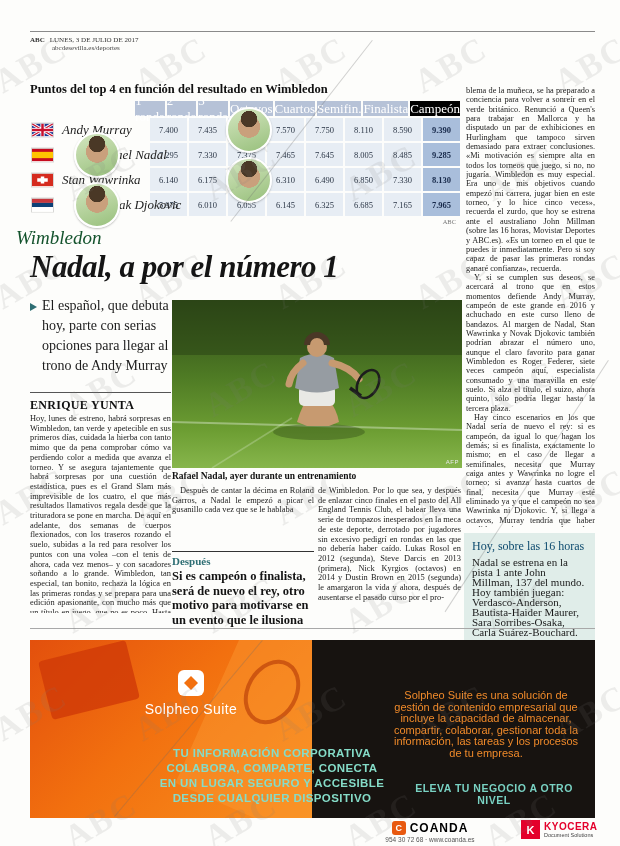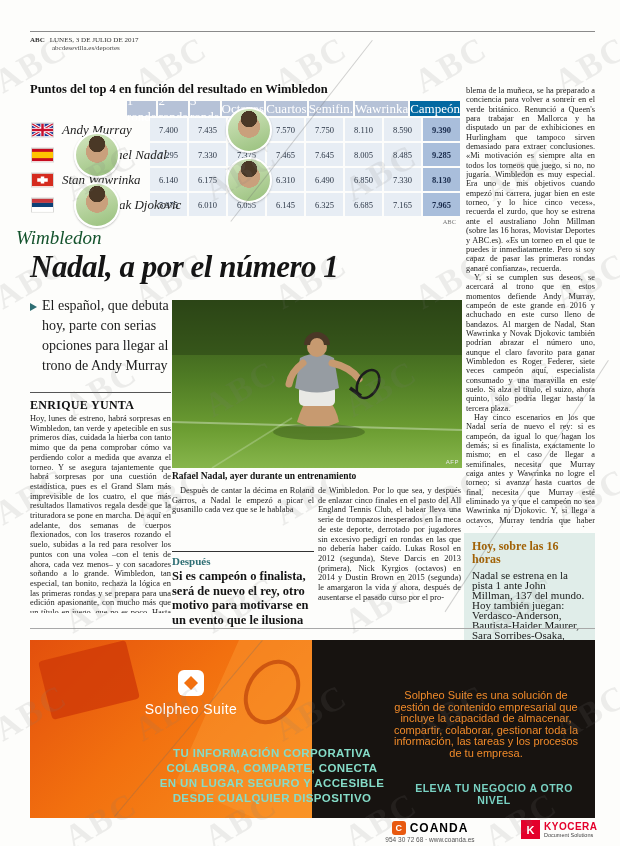--- a/index.html
+++ b/index.html
@@ -155,7 +155,7 @@
         <div class="tcell">Octavos</div>
         <div class="tcell">Cuartos</div>
         <div class="tcell">Semifin.</div>
-        <div class="tcell">Wawrinka</div>
+        <div class="tcell">Finalista</div>
         <div class="tcell champ">Campeón</div>
       </div>
 

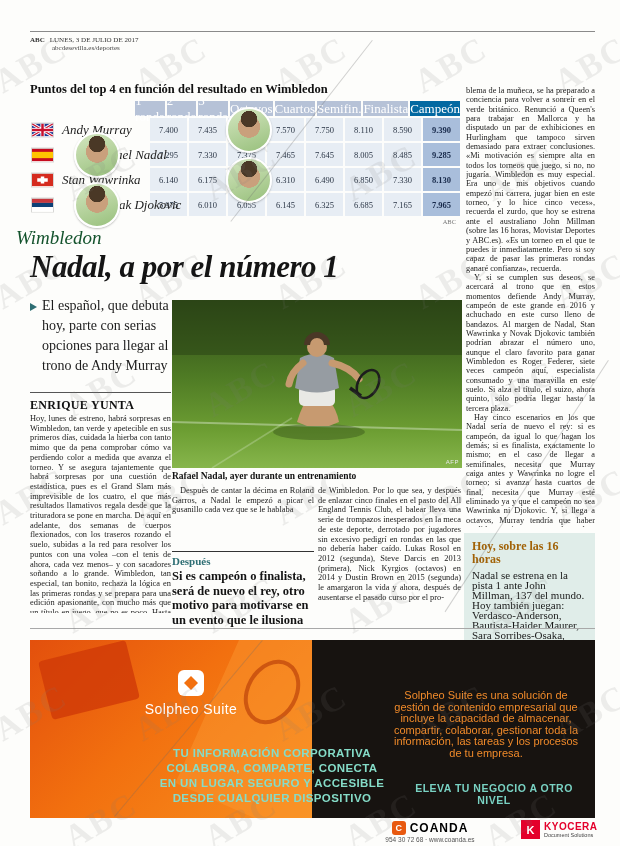--- a/index.html
+++ b/index.html
@@ -25,7 +25,7 @@
   .tname{width:118px;position:relative;}
   .tcell{flex:1;display:flex;align-items:center;justify-content:center;font-size:8.5px;color:#2a3545;}
   .thead .tcell{background:#b6c2d7;color:#fff;font-size:13px;height:15px;}
-  .thead .tcell.champ{background:#0369a1;}
+  .thead .tcell.champ{background:#000000;}
   .tdata .tcell{background:#e7edf4;height:23px;}
   .tdata .tcell.champ{background:#a9bedb;font-weight:bold;color:#17294a;}
   .flag{position:absolute;left:2px;top:50%;transform:translateY(-50%);width:21px;height:13px;

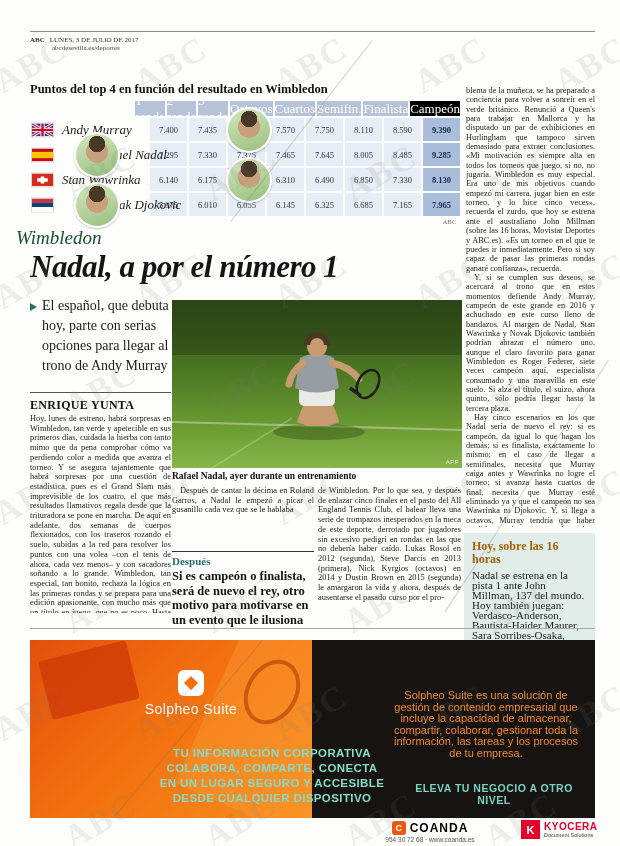--- a/index.html
+++ b/index.html
@@ -80,7 +80,7 @@
   
   .hoybox{position:absolute;left:464px;top:533px;width:131px;background:#e0ede9;
           padding:7px 8px 8px;box-sizing:border-box;}
-  .hoybox-title{color:#a16207;font-weight:bold;font-size:12px;line-height:13px;}
+  .hoybox-title{color:#0c4a6e;font-weight:normal;font-size:12px;line-height:13px;}
   .hoybox-text{font-size:11px;line-height:10px;margin-top:4px;color:#1a1a1a;}
 
   .sep{position:absolute;left:30px;top:628px;width:565px;height:1px;background:#a8a8a8;}

